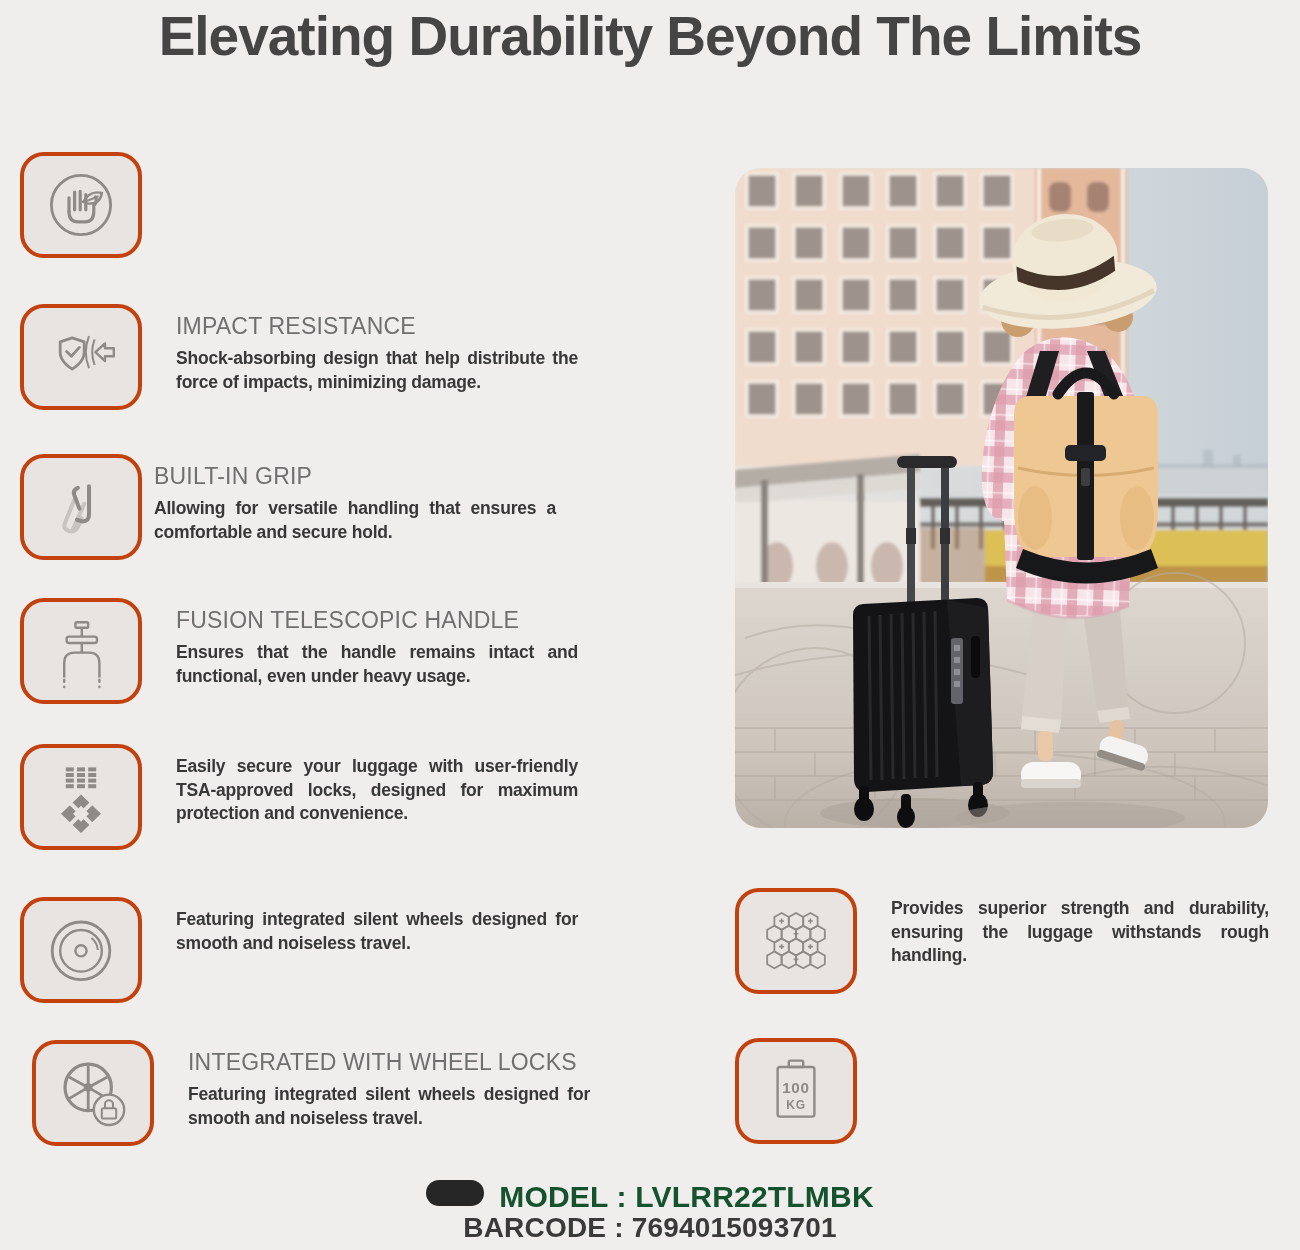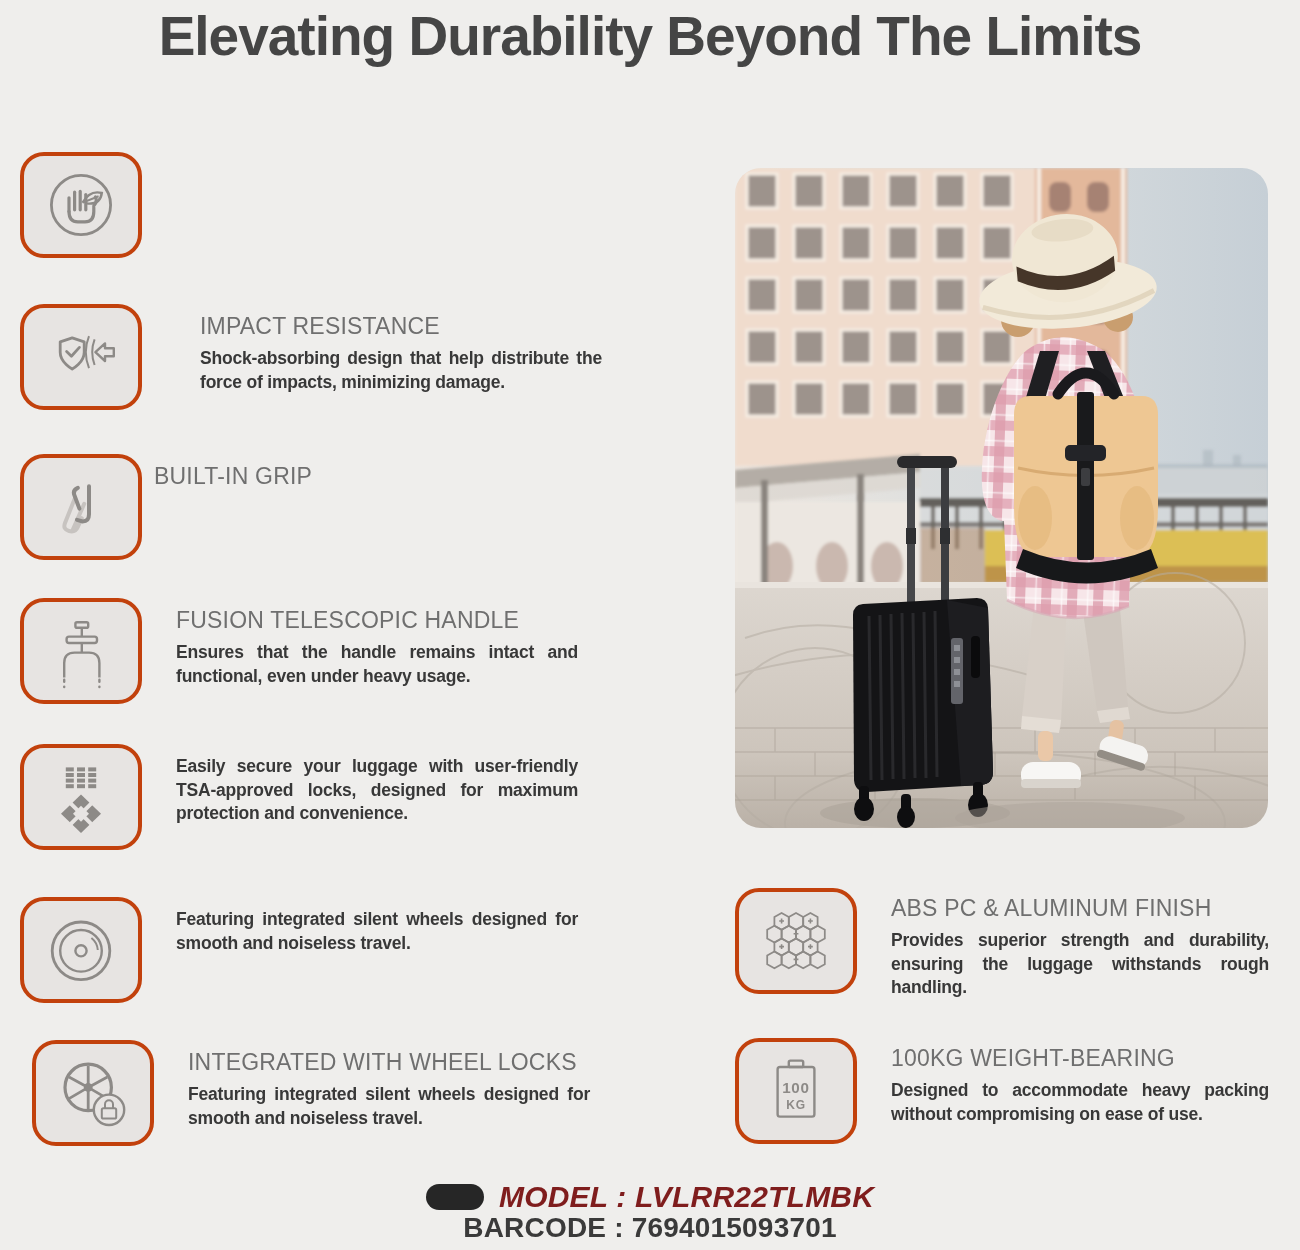--- a/index.html
+++ b/index.html
@@ -71,7 +71,7 @@
   </div>
 </div>
 
-<div class="feature" style="left:20px;top:304px;gap:24px;">
+<div class="feature" style="left:20px;top:304px;">
   <div class="tile">
     <svg width="80" height="80" viewBox="0 0 100 100">
       <g fill="none" stroke="#8d8a87" stroke-linejoin="round">

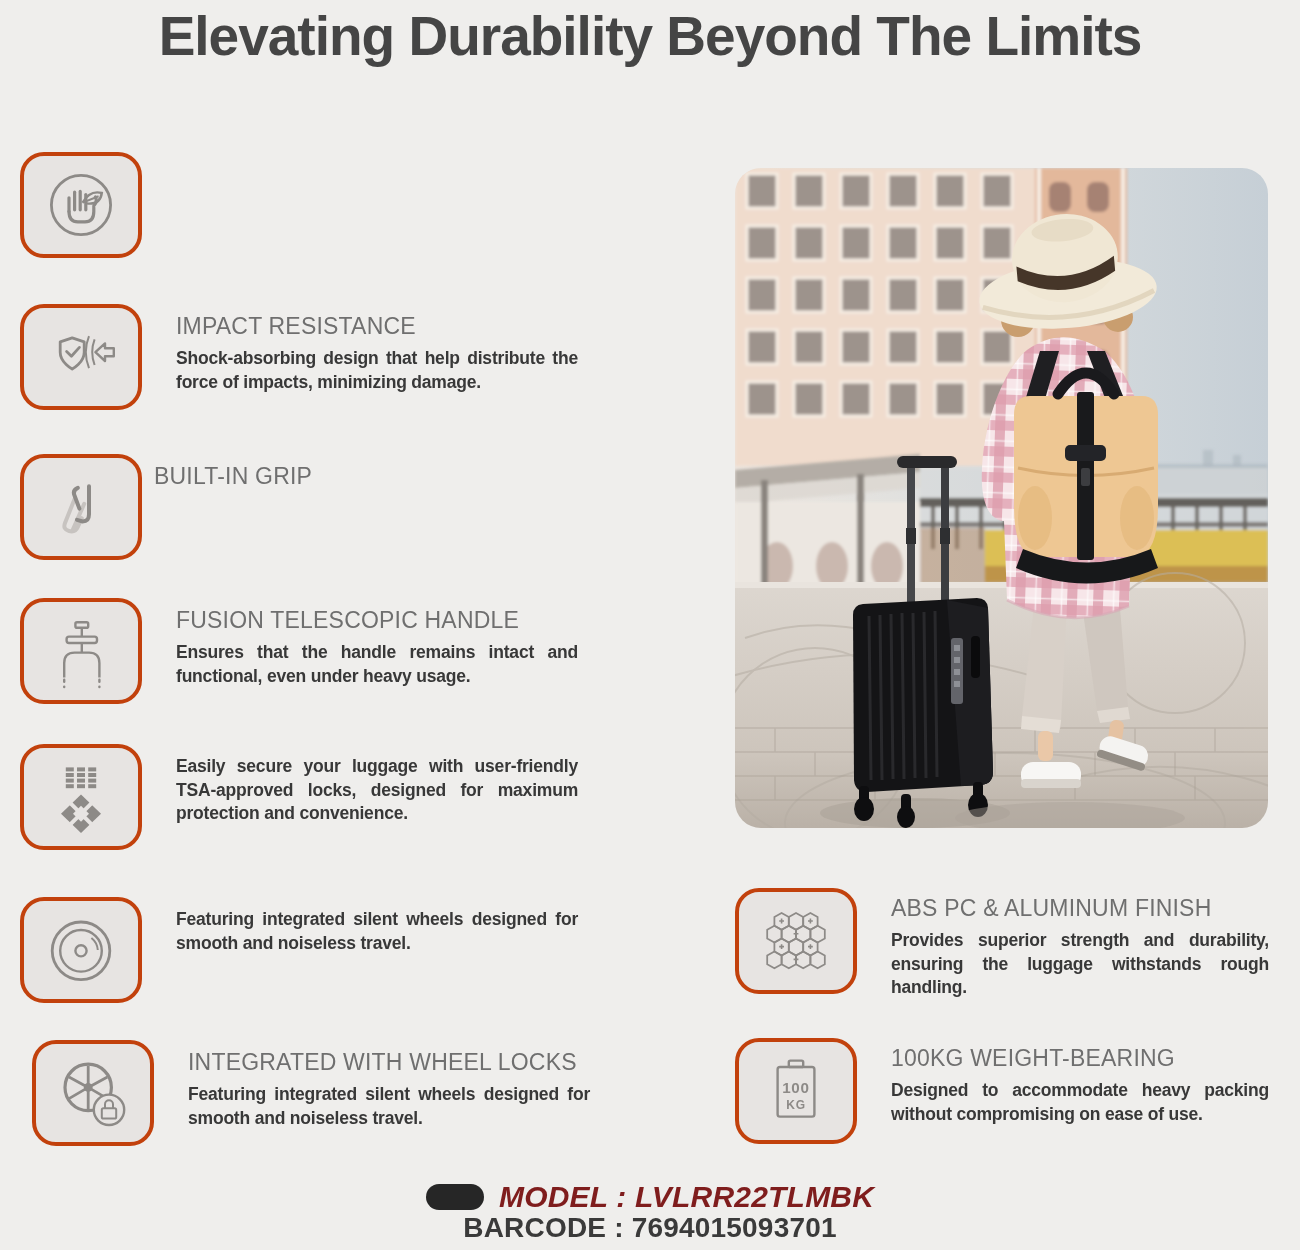--- a/index.html
+++ b/index.html
@@ -102,6 +102,7 @@
   </div>
   <div class="ftext" style="padding-top:6px;margin-left:12px;">
     <div class="f-title">BUILT-IN GRIP</div>
+    <div class="f-desc">Allowing for versatile handling that ensures a comfortable and secure hold.</div>
   </div>
 </div>
 

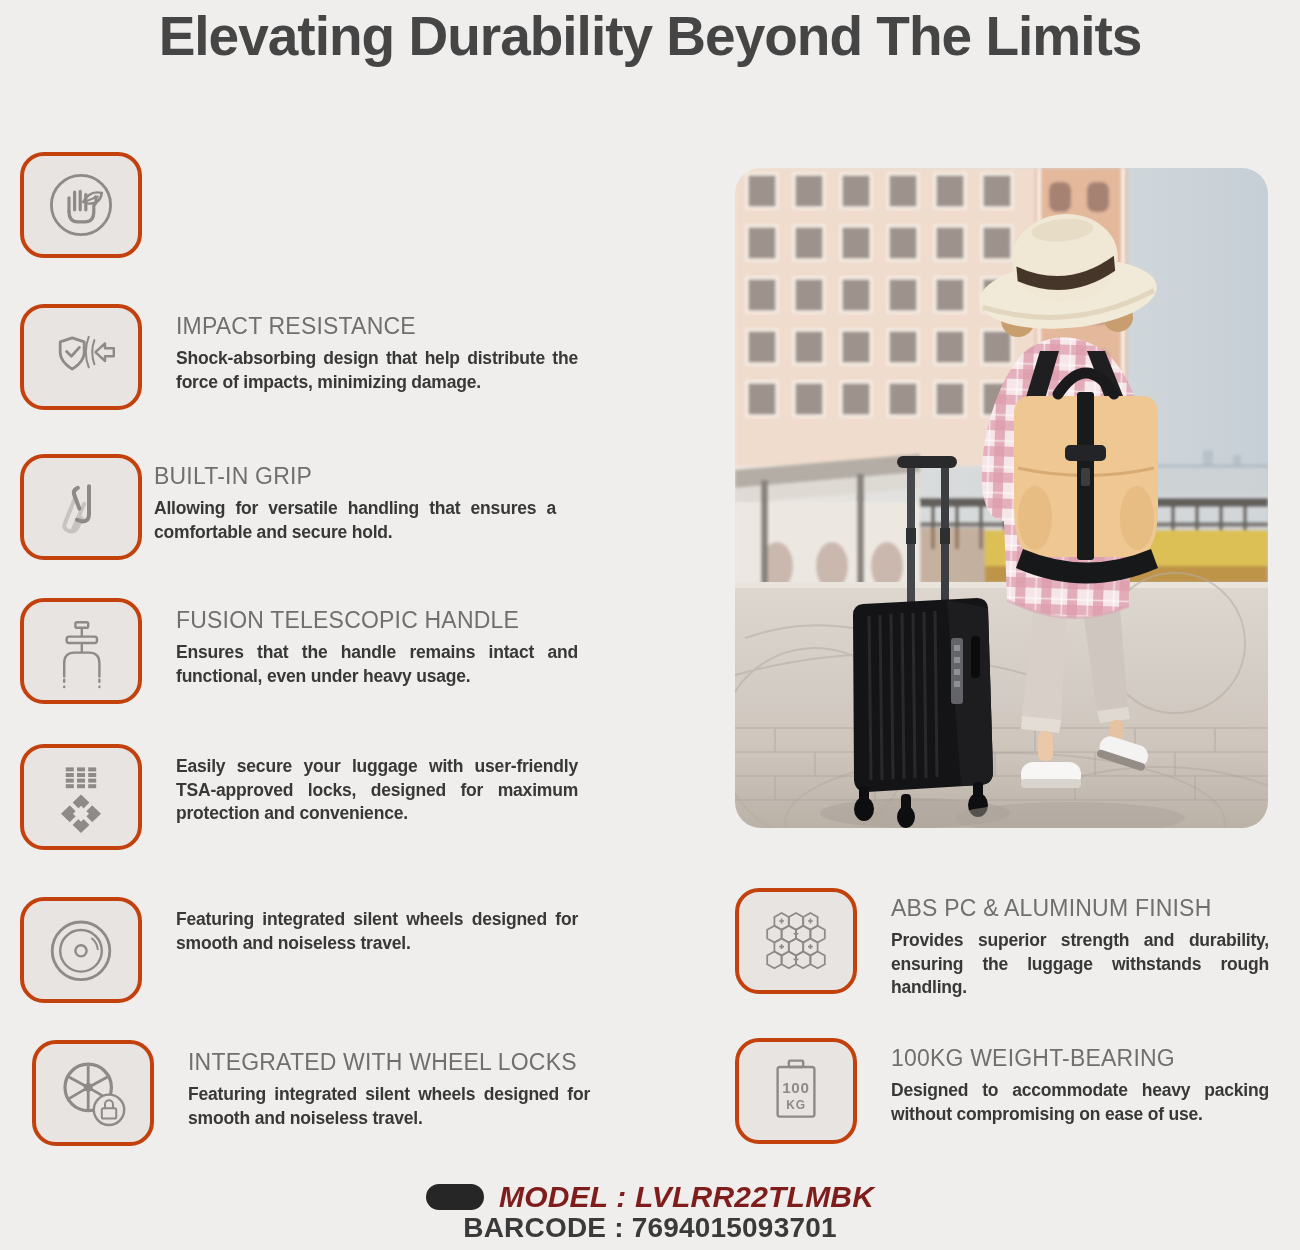--- a/index.html
+++ b/index.html
@@ -221,7 +221,6 @@
     </svg>
   </div>
   <div class="ftext" style="padding-top:4px;">
-    <div class="f-title">ABS PC &amp; ALUMINUM FINISH</div>
     <div class="f-desc">Provides superior strength and durability, ensuring the luggage withstands rough handling.</div>
   </div>
 </div>

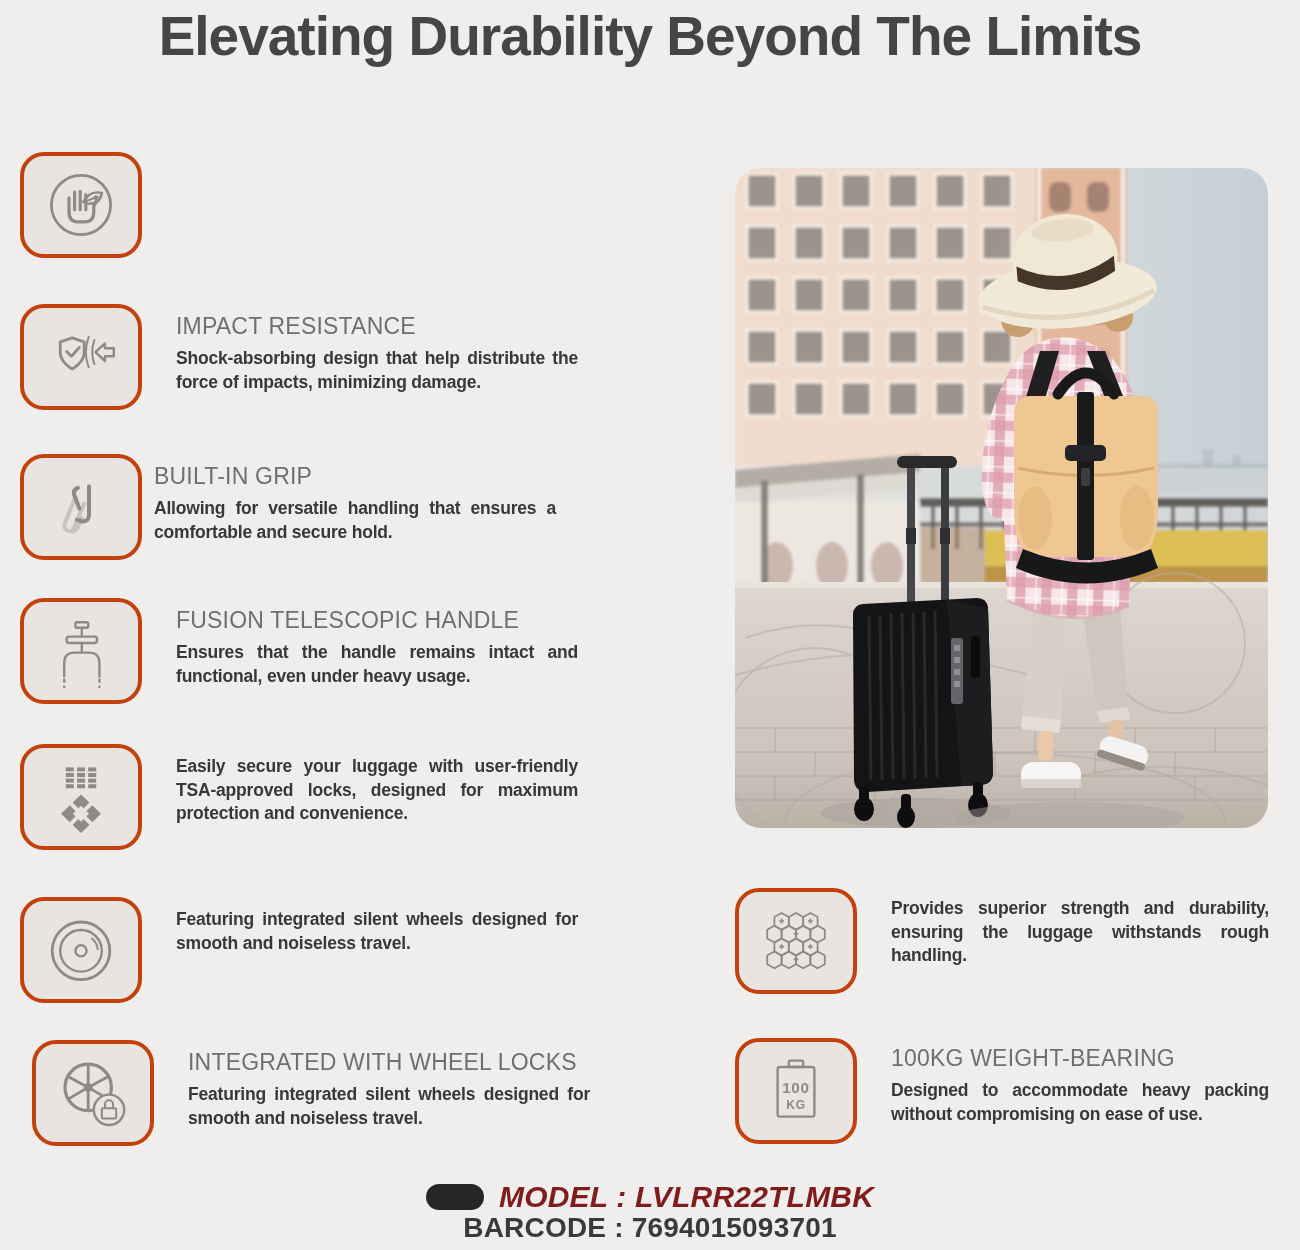--- a/index.html
+++ b/index.html
@@ -235,10 +235,6 @@
       <text x="50" y="53" text-anchor="middle" font-size="19" fill="#8d8a87" font-weight="bold" letter-spacing="1">100</text>
       <text x="50" y="73" text-anchor="middle" font-size="15" fill="#8d8a87" font-weight="bold" letter-spacing="1">KG</text>
     </svg>
-  </div>
-  <div class="ftext" style="padding-top:4px;">
-    <div class="f-title">100KG WEIGHT-BEARING</div>
-    <div class="f-desc">Designed to accommodate heavy packing without compromising on ease of use.</div>
   </div>
 </div>
 

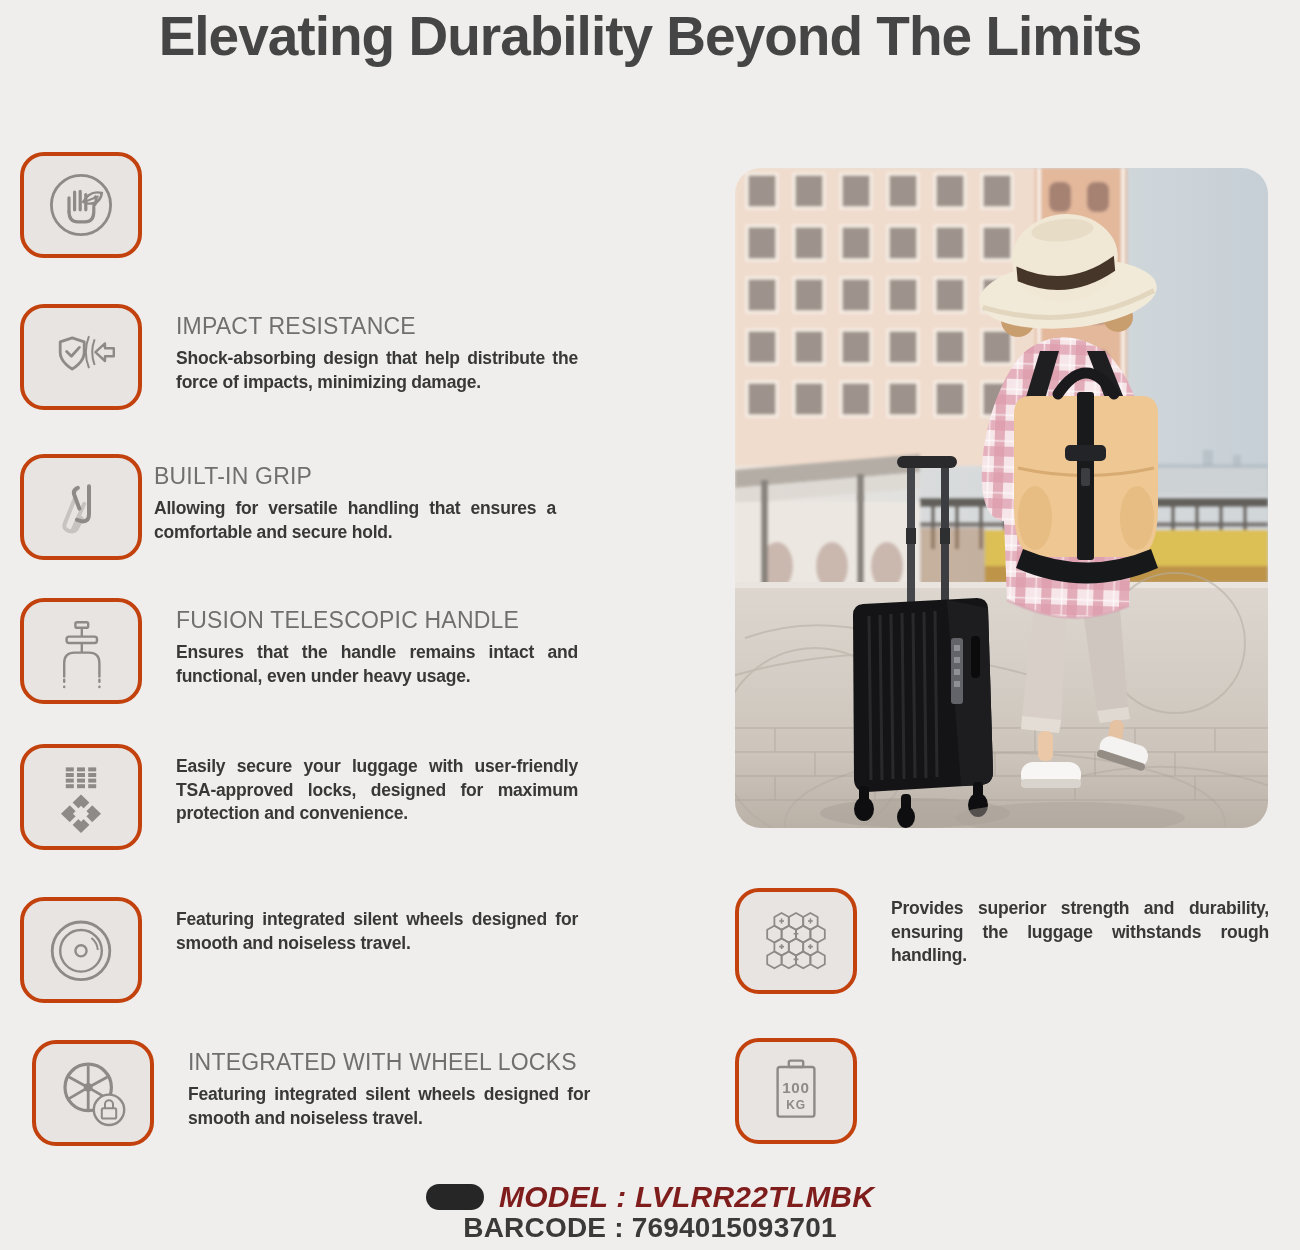--- a/index.html
+++ b/index.html
@@ -37,8 +37,8 @@
   }
   .footer-line1{
     position:absolute;top:1180px;left:0;width:100%;
-    display:flex;justify-content:center;align-items:center;gap:15px;
-    font-size:30px;font-weight:bold;color:#7f1d1d;letter-spacing:.2px;font-style:italic;
+    display:flex;justify-content:center;align-items:flex-start;gap:15px;
+    font-size:30px;font-weight:bold;color:#14532d;letter-spacing:.2px;
   }
   .pill{width:58px;height:26px;background:#262626;border-radius:14px;display:inline-block;}
   .footer-line2{

